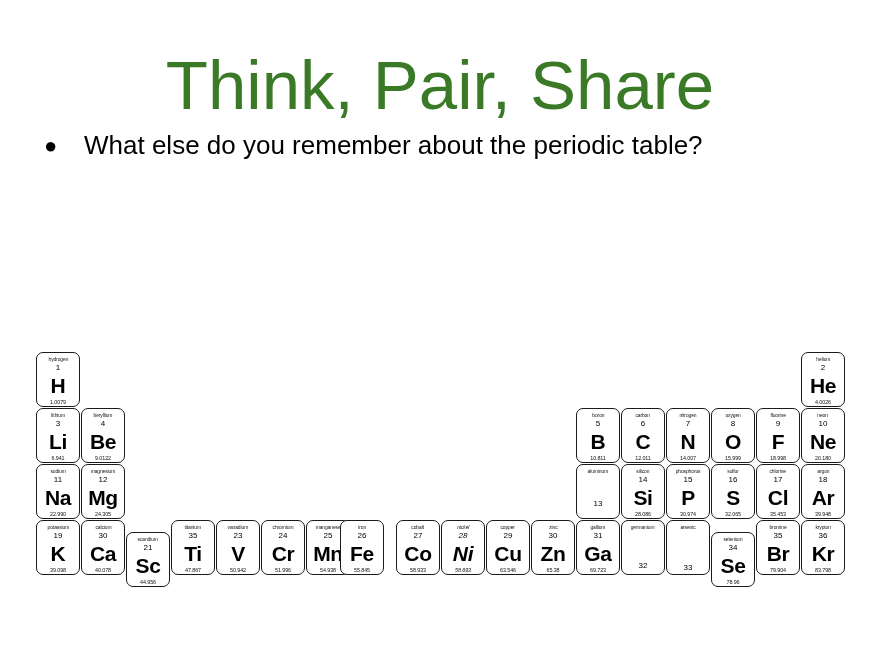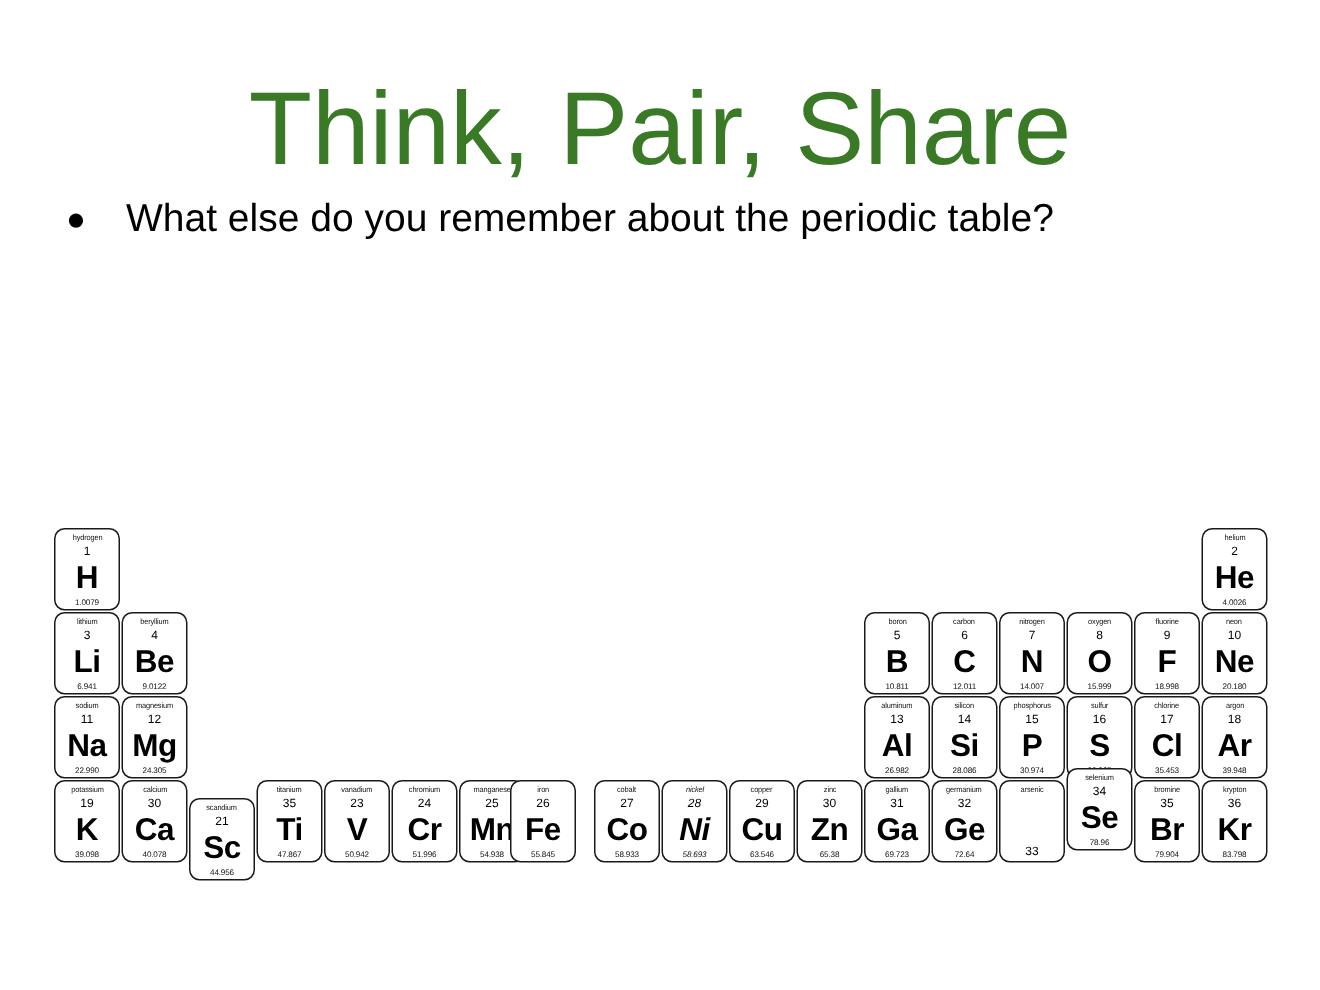--- a/index.html
+++ b/index.html
@@ -222,7 +222,7 @@
         <div class="el-symbol">Mg</div>
         <div class="el-mass">24.305</div>
       </div>
-      <div class="pt-cell" style="left: 540px; top: 112px;">
+      <div class="pt-cell" style="left: 540px; top: 112px; gap: 24px;">
         <div class="el-name">aluminum</div>
         <div class="el-number">13</div>
         <div class="el-symbol">Al</div>

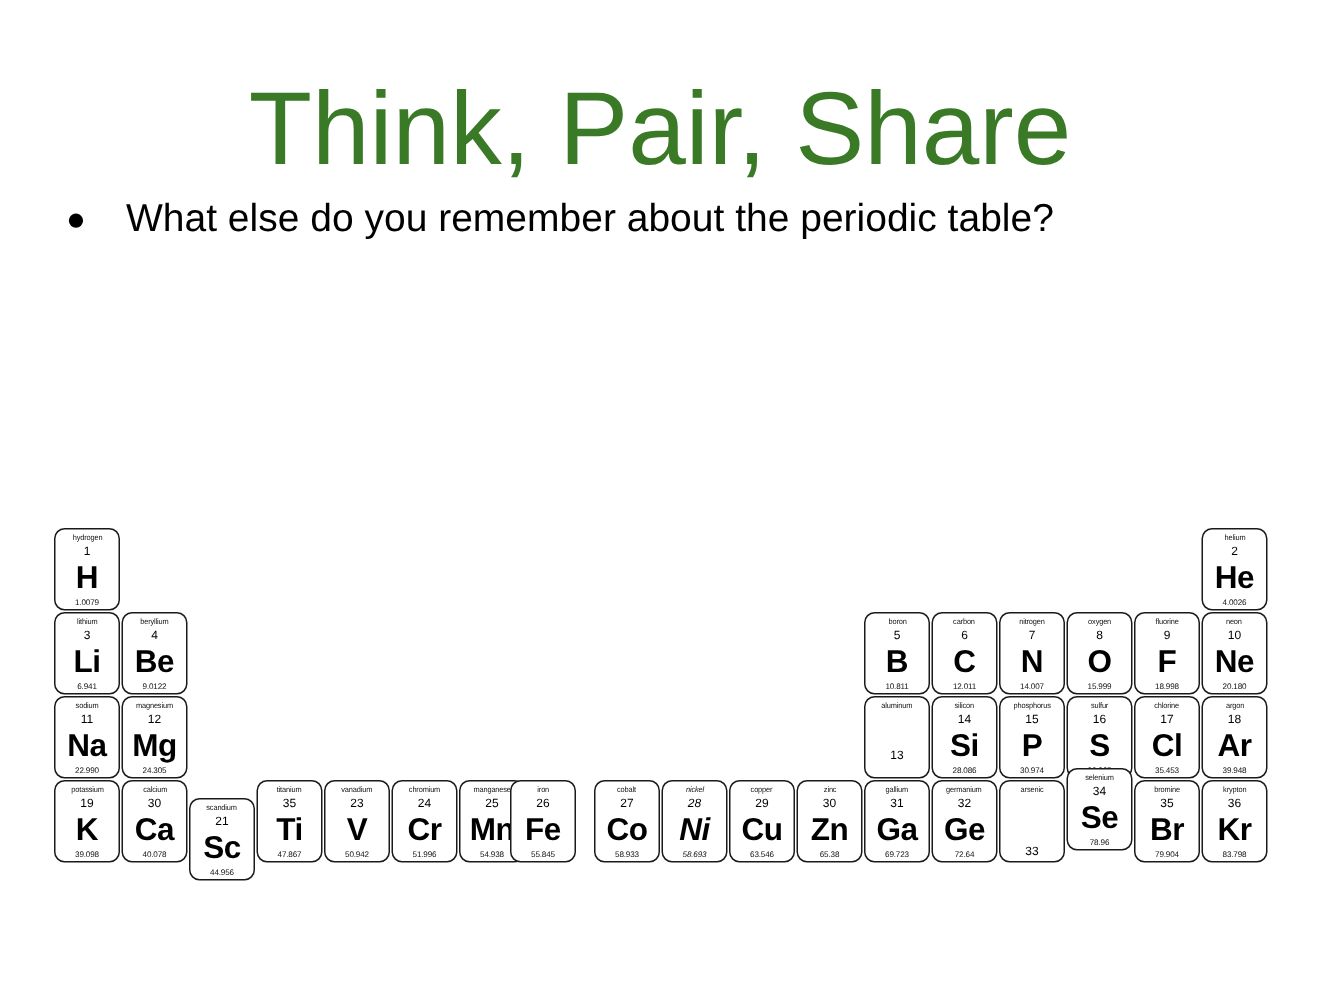--- a/index.html
+++ b/index.html
@@ -348,7 +348,7 @@
         <div class="el-symbol">As</div>
         <div class="el-mass">74.922</div>
       </div>
-      <div class="pt-cell" style="left: 675px; top: 160px;">
+      <div class="pt-cell" style="left: 675px; top: 180px;">
         <div class="el-name">selenium</div>
         <div class="el-number">34</div>
         <div class="el-symbol">Se</div>

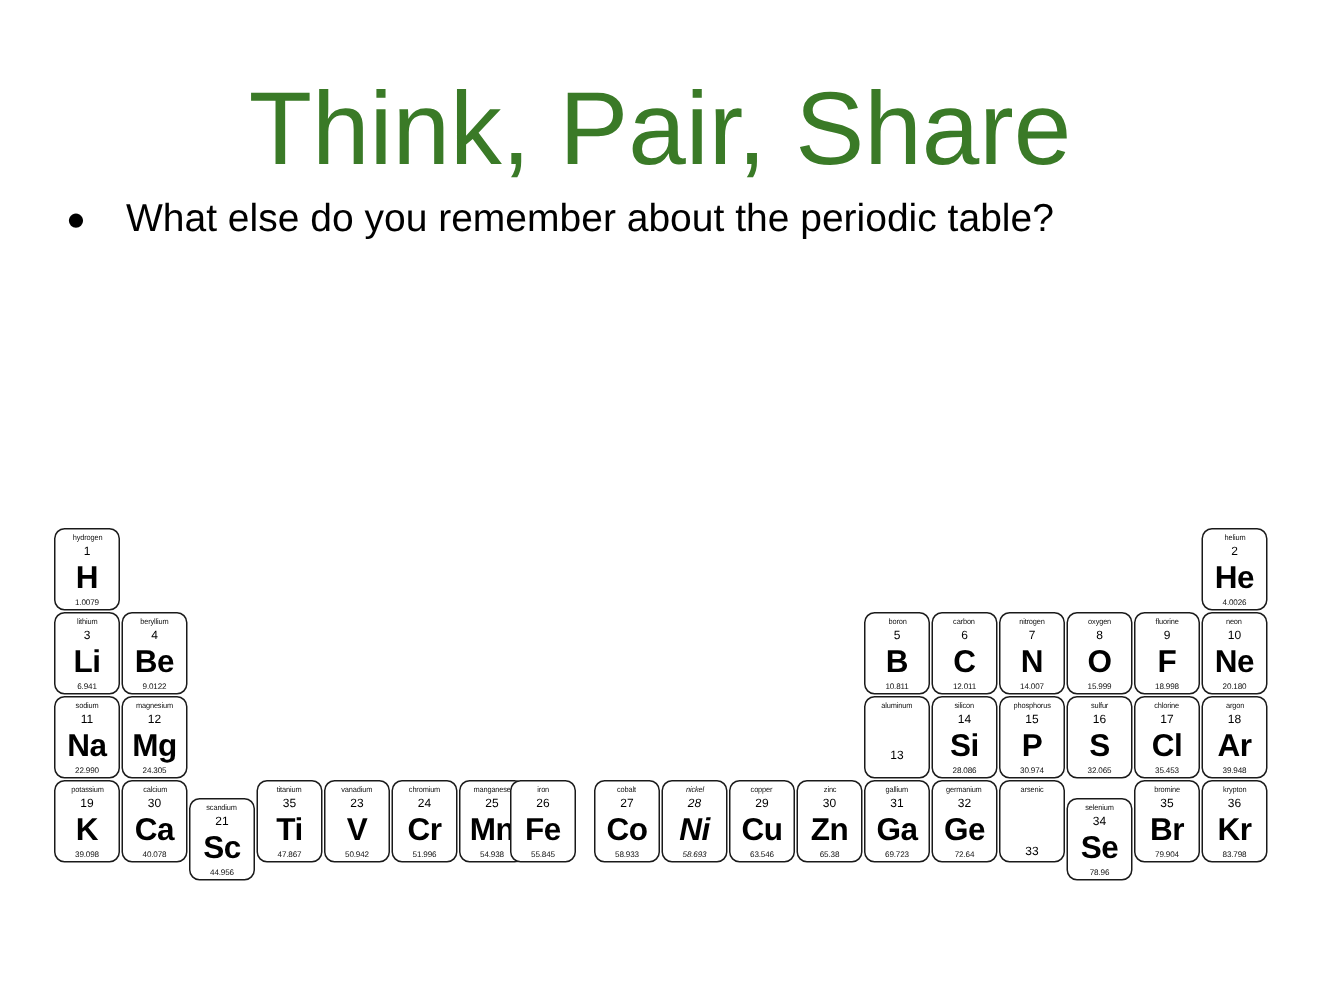--- a/index.html
+++ b/index.html
@@ -336,7 +336,7 @@
         <div class="el-symbol">Ga</div>
         <div class="el-mass">69.723</div>
       </div>
-      <div class="pt-cell" style="left: 585px; top: 168px;">
+      <div class="pt-cell" style="left: 585px; top: 168px; gap: 30px;">
         <div class="el-name">germanium</div>
         <div class="el-number">32</div>
         <div class="el-symbol">Ge</div>

